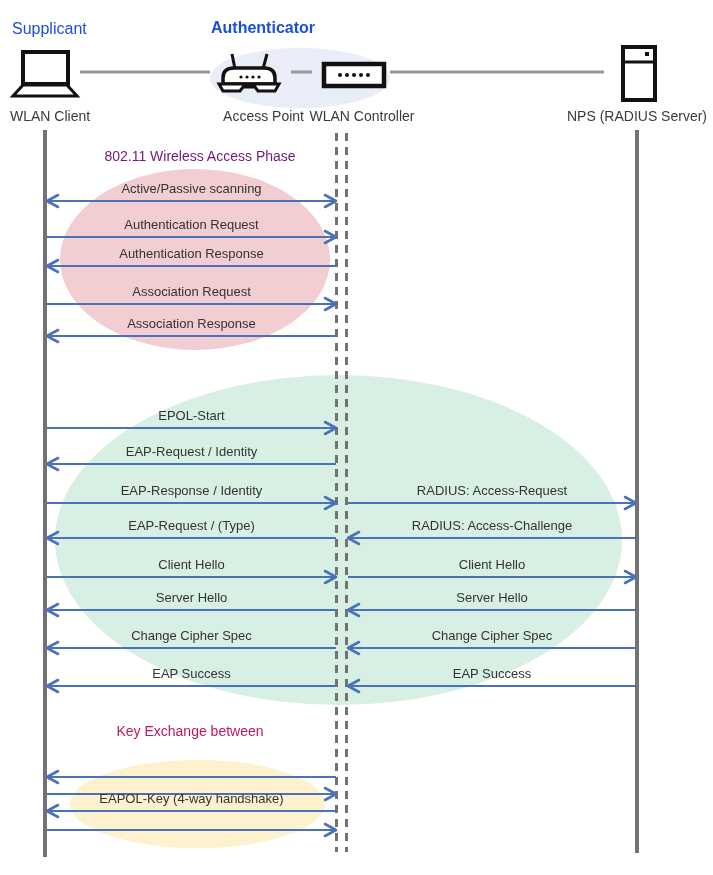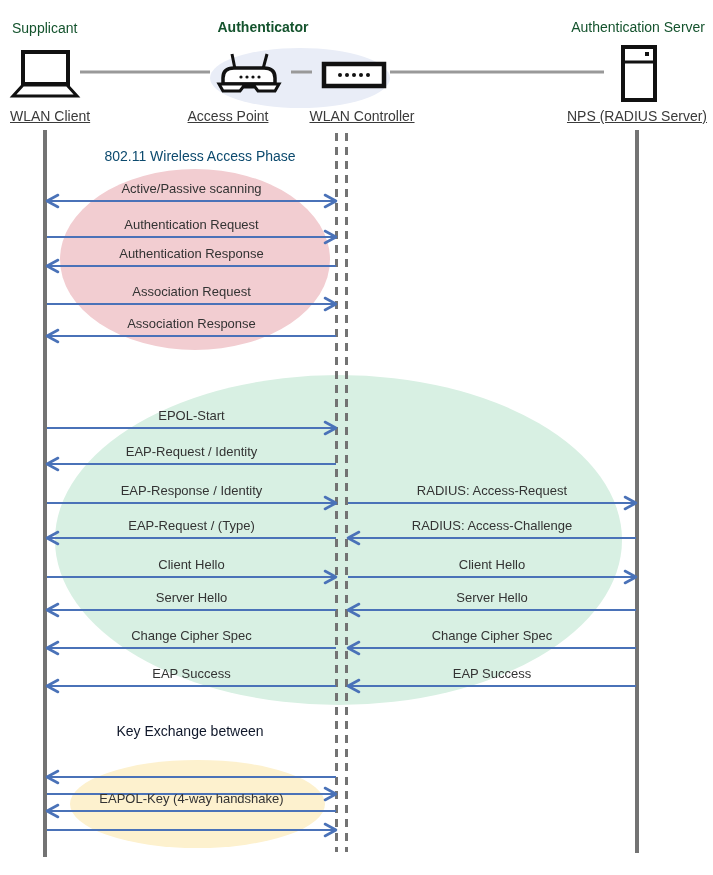--- a/index.html
+++ b/index.html
@@ -10,7 +10,7 @@
   .ellipse{position:absolute;border-radius:50%;z-index:1;}
   .lifeline{position:absolute;z-index:2;}
   .dashed-line{position:absolute;z-index:2;}
-  .role-label{position:absolute;font-size:14px;color:#14532d;z-index:4;white-space:nowrap;}
+  .role-label{position:absolute;font-size:16px;color:#1d4ed8;z-index:4;white-space:nowrap;}
   .node-label{position:absolute;font-size:14px;color:#3a3a3a;z-index:4;white-space:nowrap;text-decoration:underline;}
   .phase-title{position:absolute;font-size:14px;text-align:center;z-index:4;line-height:19px;white-space:nowrap;}
   svg{position:absolute;left:0;top:0;z-index:3;}

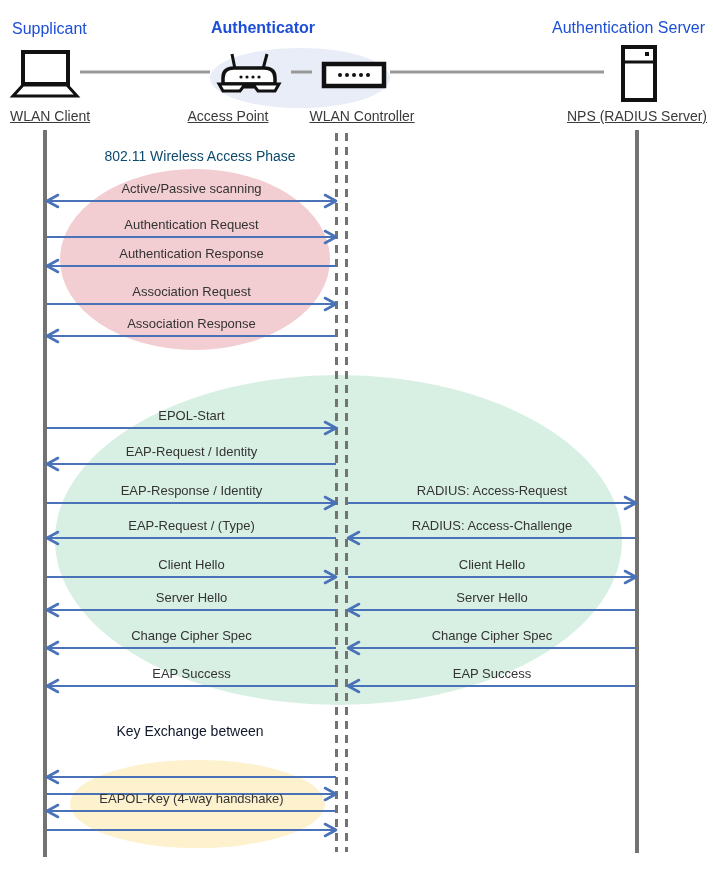--- a/index.html
+++ b/index.html
@@ -25,7 +25,6 @@
 
   <div class="role-label" style="left:12px;top:20px;">Supplicant</div>
   <div class="role-label" style="left:193px;top:19px;width:140px;text-align:center;font-weight:bold;">Authenticator</div>
-  <div class="role-label" style="left:545px;top:19px;width:160px;text-align:right;">Authentication Server</div>
 
   <svg id="icons-svg" width="713" height="130">
     <g>

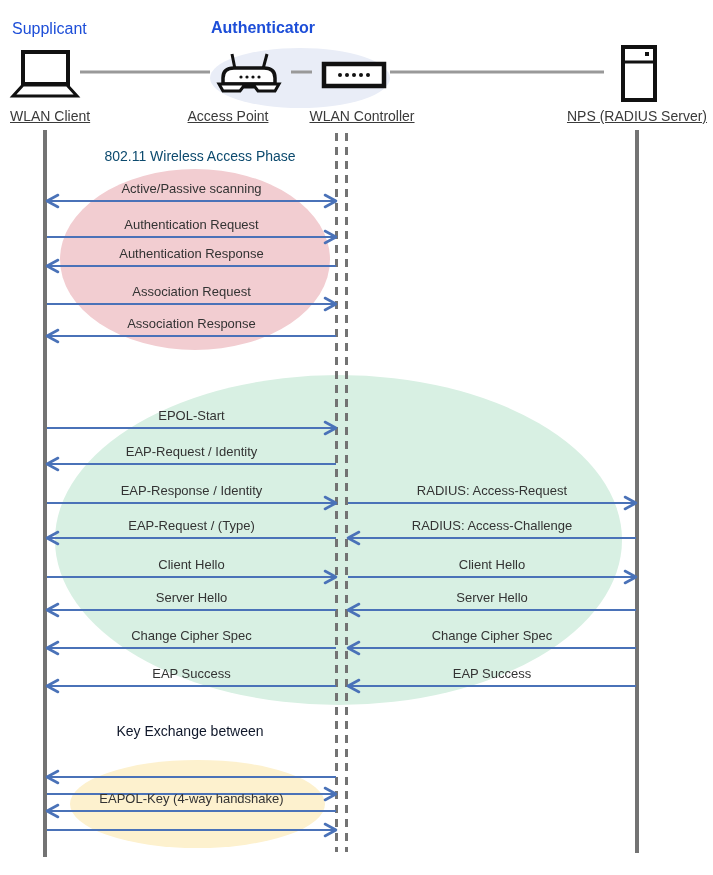--- a/index.html
+++ b/index.html
@@ -11,7 +11,7 @@
   .lifeline{position:absolute;z-index:2;}
   .dashed-line{position:absolute;z-index:2;}
   .role-label{position:absolute;font-size:16px;color:#1d4ed8;z-index:4;white-space:nowrap;}
-  .node-label{position:absolute;font-size:14px;color:#3a3a3a;z-index:4;white-space:nowrap;text-decoration:underline;}
+  .node-label{position:absolute;font-size:14px;color:#3a3a3a;z-index:4;white-space:nowrap;}
   .phase-title{position:absolute;font-size:14px;text-align:center;z-index:4;line-height:19px;white-space:nowrap;}
   svg{position:absolute;left:0;top:0;z-index:3;}
   #icons-svg{z-index:2;}

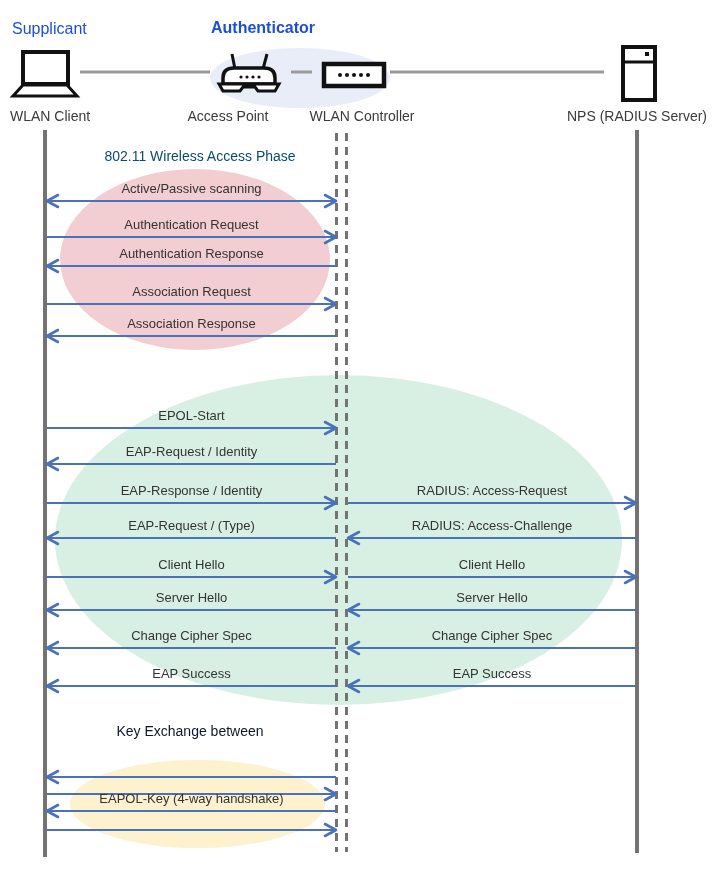--- a/index.html
+++ b/index.html
@@ -66,7 +66,7 @@
   </svg>
 
   <div class="node-label" style="left:10px;top:108px;">WLAN Client</div>
-  <div class="node-label" style="left:168px;top:108px;width:120px;text-align:center;">Access Point</div>
+  <div class="node-label" style="left:184px;top:108px;width:120px;text-align:right;">Access Point</div>
   <div class="node-label" style="left:292px;top:108px;width:140px;text-align:center;">WLAN Controller</div>
   <div class="node-label" style="left:557px;top:108px;width:160px;text-align:center;">NPS (RADIUS Server)</div>
 

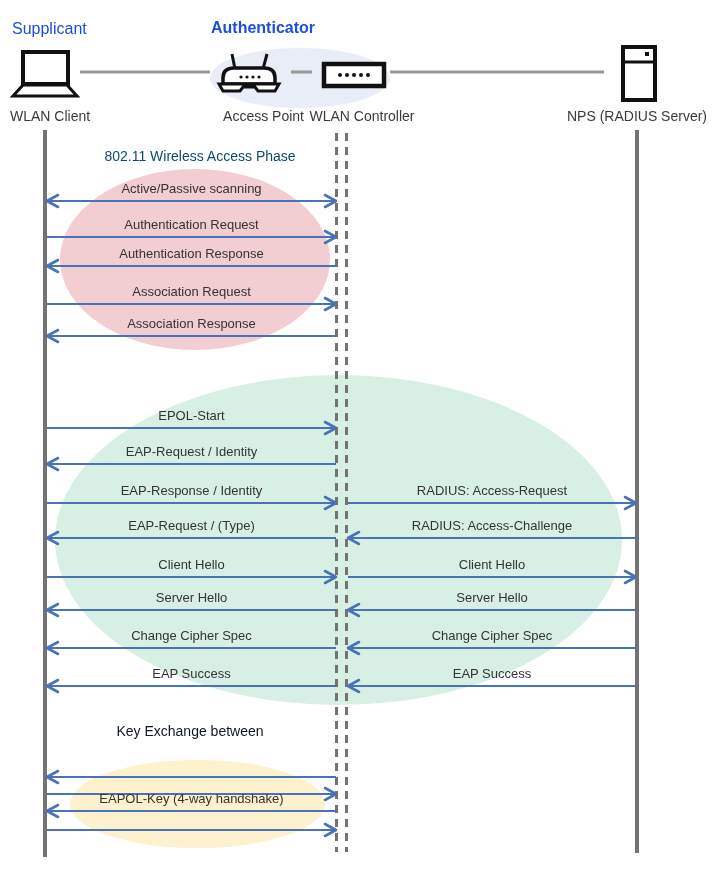--- a/index.html
+++ b/index.html
@@ -79,7 +79,7 @@
   <div class="dashed-line" style="left:335px;top:133px;width:3px;height:719px;background:repeating-linear-gradient(to bottom,#737373 0 8px,transparent 8px 14px);"></div>
   <div class="dashed-line" style="left:345px;top:133px;width:3px;height:719px;background:repeating-linear-gradient(to bottom,#737373 0 8px,transparent 8px 14px);"></div>
 
-  <div class="phase-title" style="left: 90px; top: 147px; width: 220px; color: #0c4a6e;">802.11 Wireless Access Phase</div>
+  <div class="phase-title" style="left: 90px; top: 147px; width: 220px; color: #701a75;">802.11 Wireless Access Phase</div>
   <div class="phase-title" style="left: 90px; top: 722px; width: 200px; color: #0f172a;">
     <div>Key Exchange between</div>
   </div>

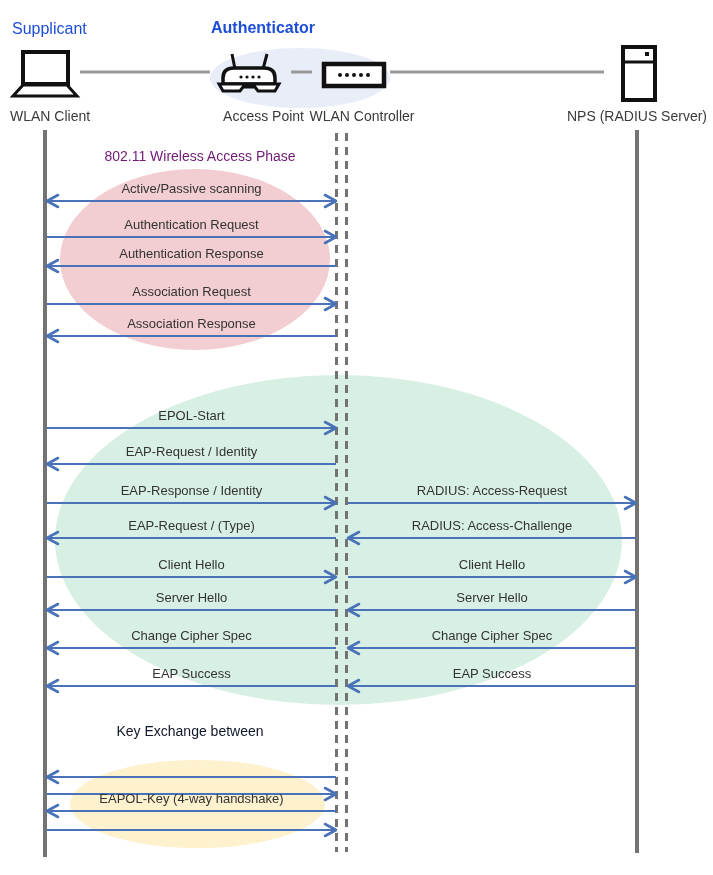--- a/index.html
+++ b/index.html
@@ -80,7 +80,7 @@
   <div class="dashed-line" style="left:345px;top:133px;width:3px;height:719px;background:repeating-linear-gradient(to bottom,#737373 0 8px,transparent 8px 14px);"></div>
 
   <div class="phase-title" style="left: 90px; top: 147px; width: 220px; color: #701a75;">802.11 Wireless Access Phase</div>
-  <div class="phase-title" style="left: 90px; top: 722px; width: 200px; color: #0f172a;">
+  <div class="phase-title" style="left: 90px; top: 722px; width: 200px; color: #be185d;">
     <div>Key Exchange between</div>
   </div>
 

